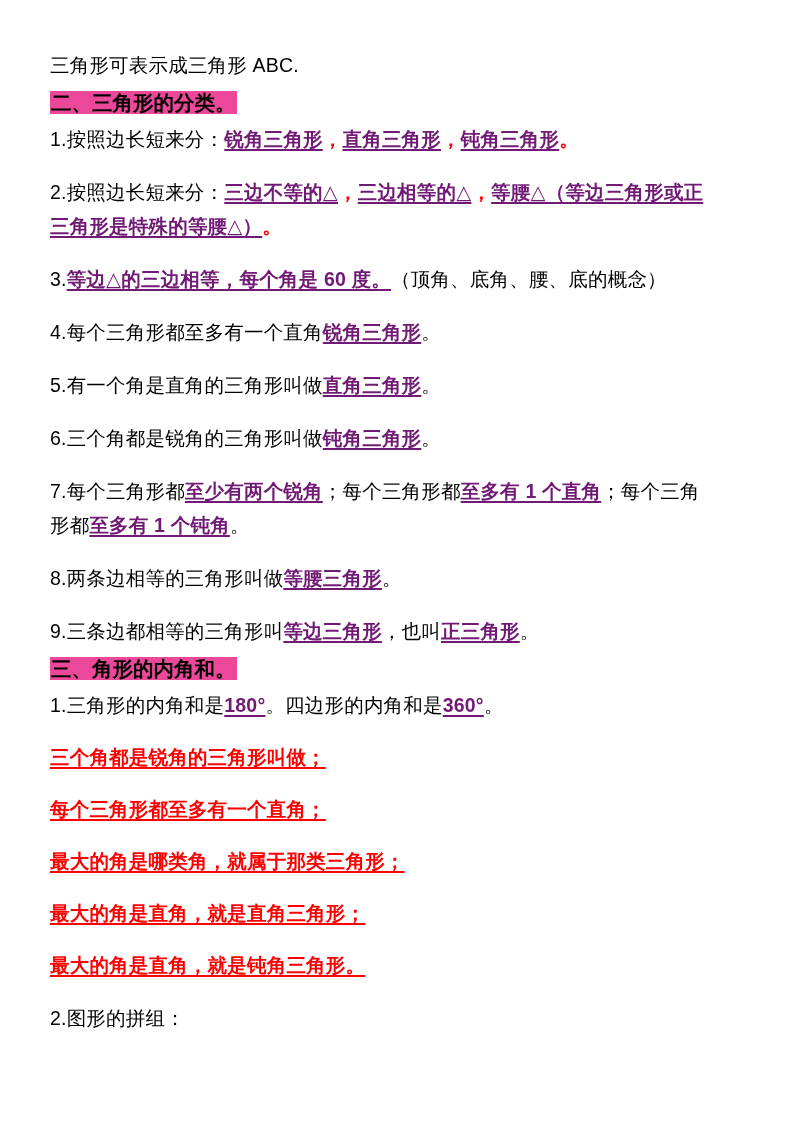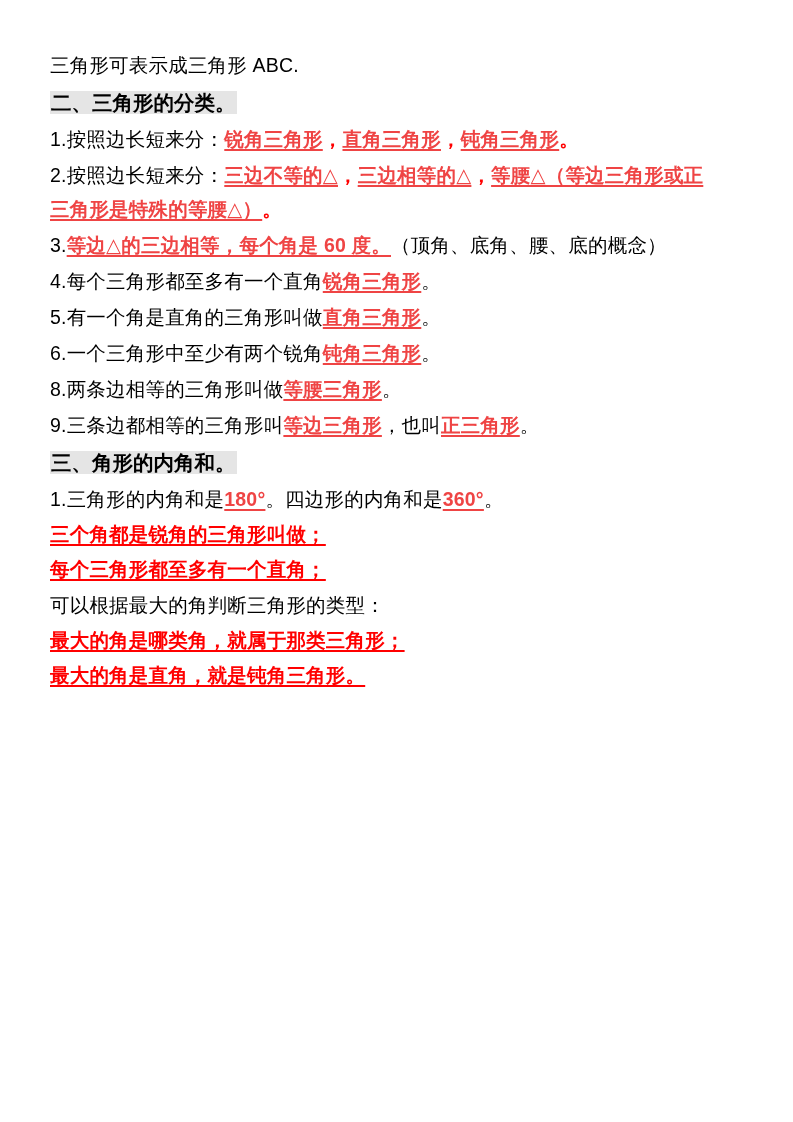--- a/index.html
+++ b/index.html
@@ -31,7 +31,7 @@
   .line + .line { margin-top: 2px; }
 
   .hl {
-    background: #e5e5e5;
+    background: #ec4899;
     font-weight: bold;
     color: #000;
     padding: 0 1px;

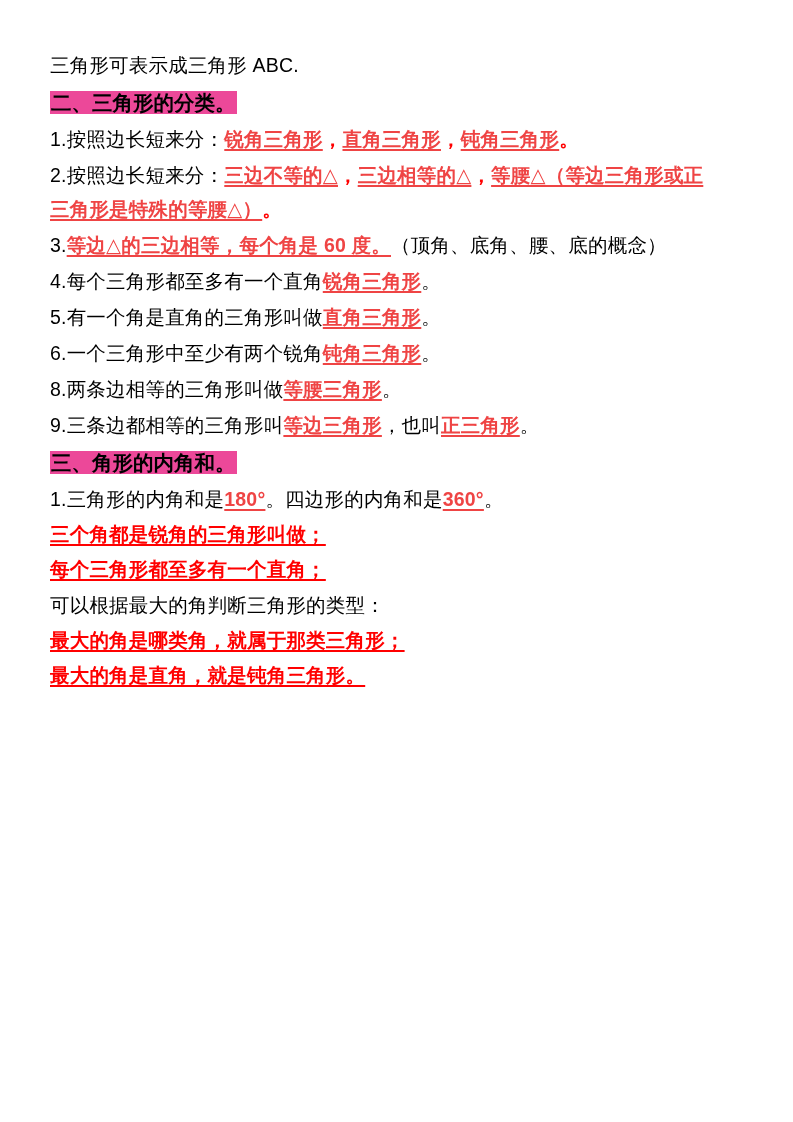--- a/index.html
+++ b/index.html
@@ -48,7 +48,7 @@
     font-weight: bold;
   }
   .red-u {
-    color: #ef4444;
+    color: #701a75;
     font-weight: bold;
     text-decoration: underline;
     text-underline-offset: 3px;

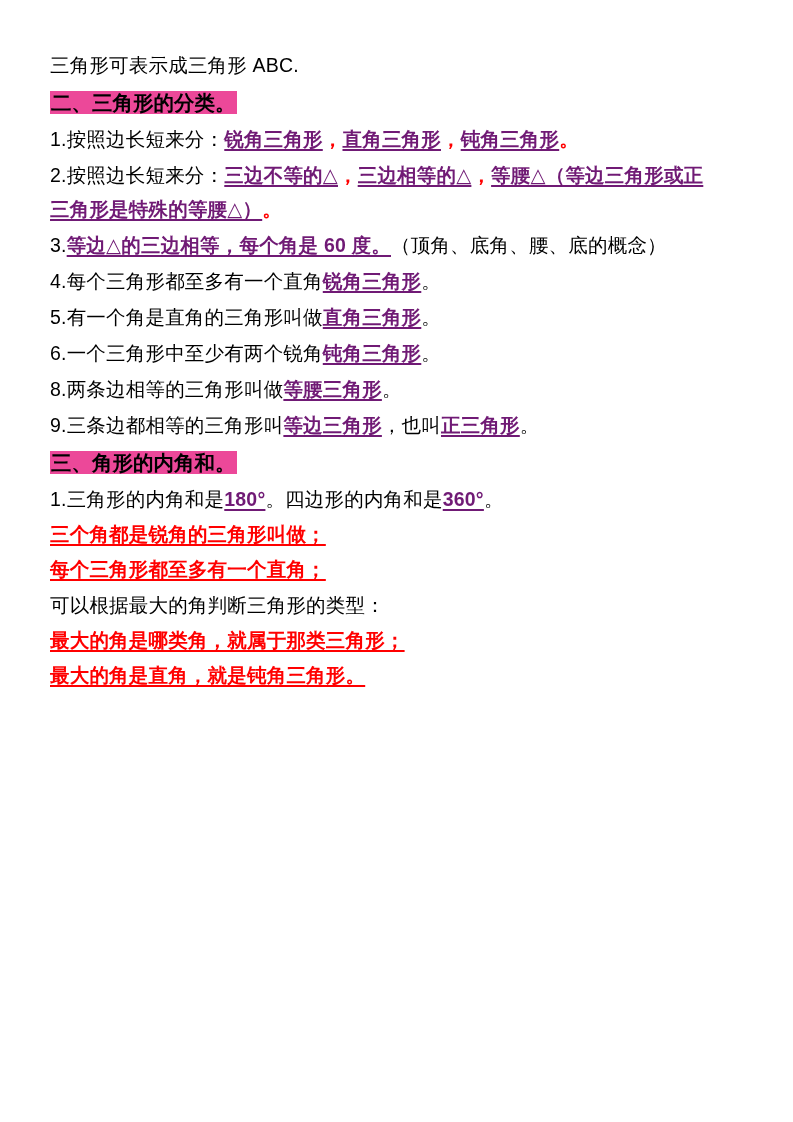--- a/index.html
+++ b/index.html
@@ -28,7 +28,7 @@
     white-space: normal;
     word-break: break-word;
   }
-  .line + .line { margin-top: 2px; }
+  .line + .line { margin-top: 19px; }
 
   .hl {
     background: #ec4899;

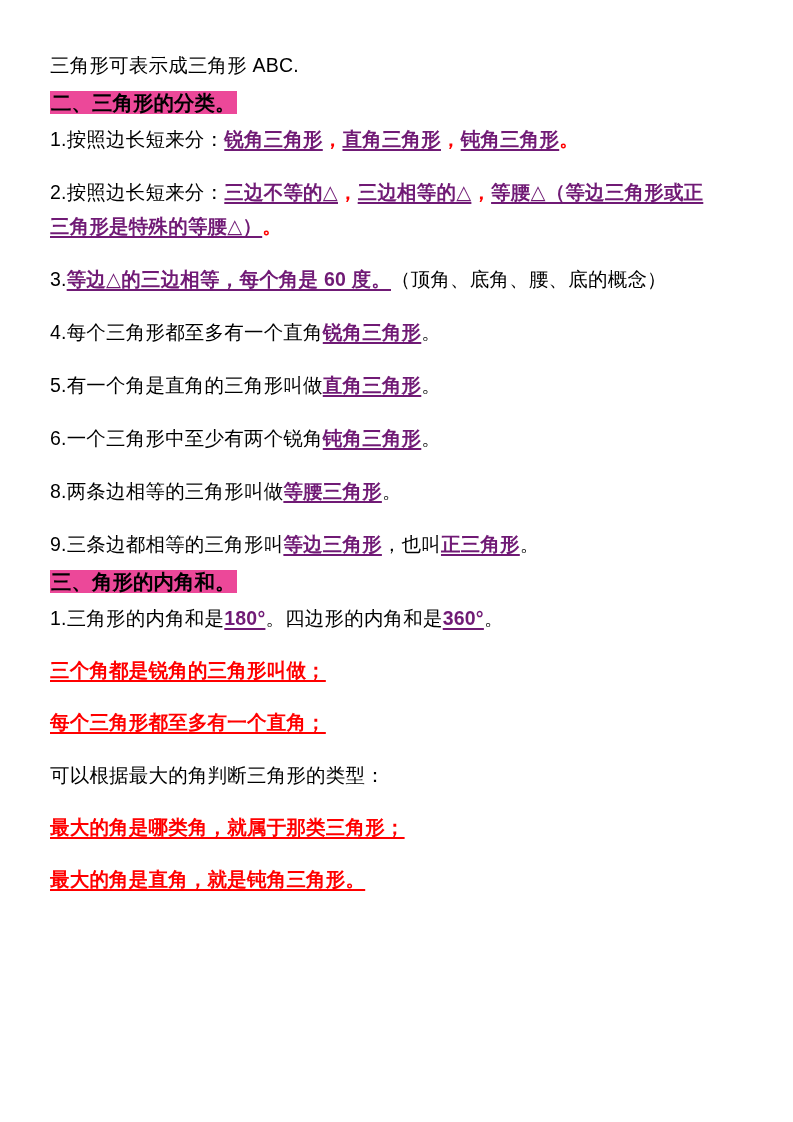--- a/index.html
+++ b/index.html
@@ -99,7 +99,7 @@
   </div>
 
   <div class="line">
-    <span>6.</span><span>一个三角形中至少有两个锐角</span><span class="red-u">钝角三角形</span><span>。</span>
+    <span>6.</span><span>三个角都是锐角的三角形叫做</span><span class="red-u">钝角三角形</span><span>。</span>
   </div>
 
 

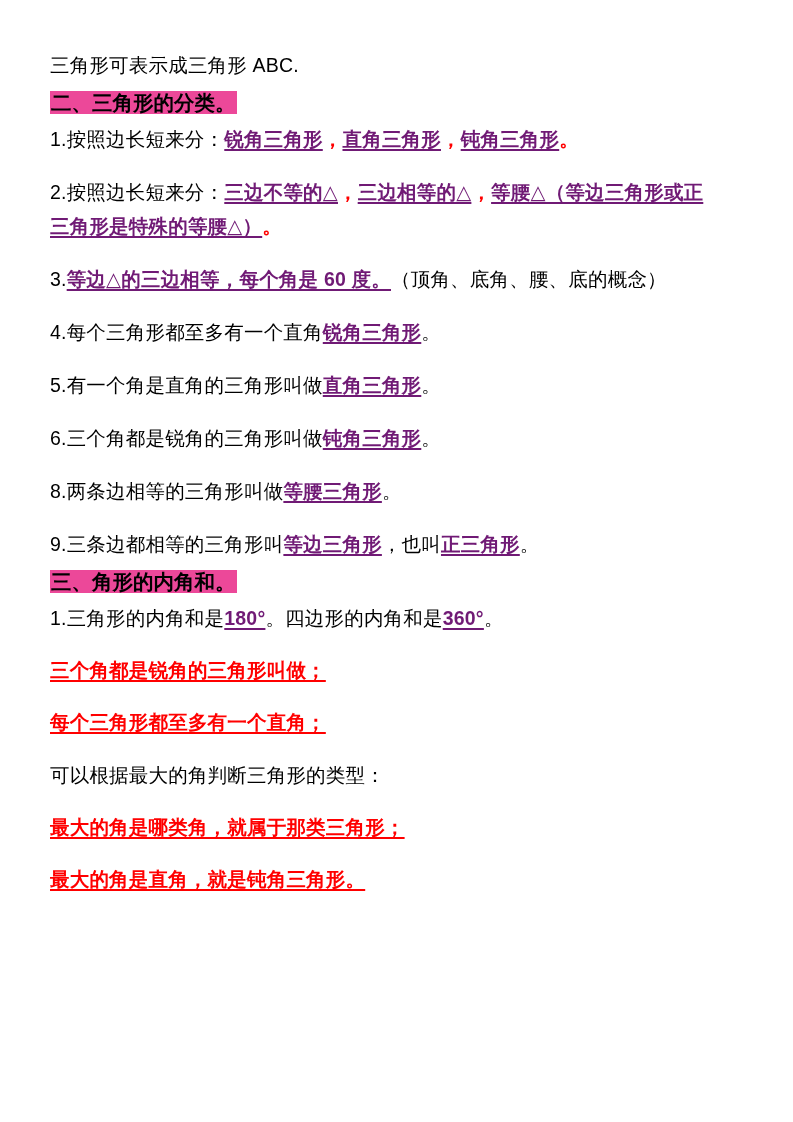--- a/index.html
+++ b/index.html
@@ -102,6 +102,9 @@
     <span>6.</span><span>三个角都是锐角的三角形叫做</span><span class="red-u">钝角三角形</span><span>。</span>
   </div>
 
+  <div class="line">
+    <span>7.</span><span>每个三角形都</span><span class="red-u">至少有两个锐角</span><span>；每个三角形都</span><span class="red-u">至多有 1 个直角</span><span>；每个三角形都</span><span class="red-u">至多有 1 个钝角</span><span>。</span>
+  </div>
 
   <div class="line">
     <span>8.</span><span>两条边相等的三角形叫做</span><span class="red-u">等腰三角形</span><span>。</span>

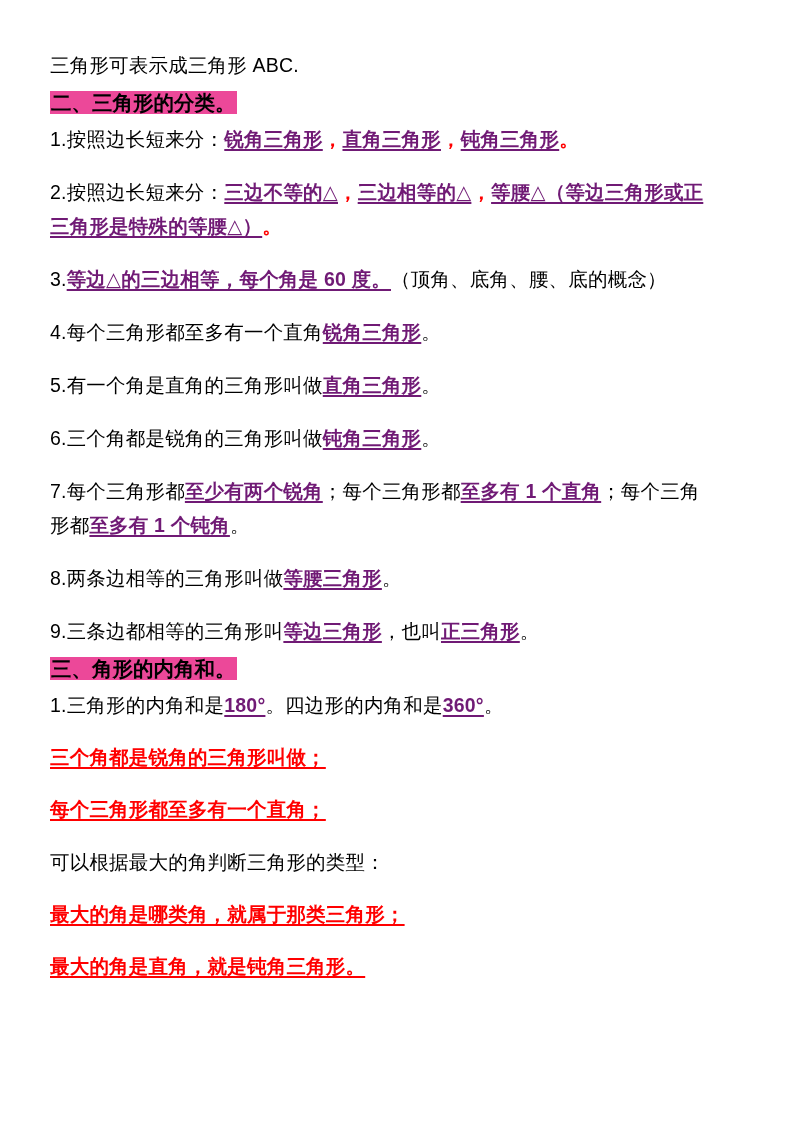--- a/index.html
+++ b/index.html
@@ -130,9 +130,6 @@
     <span class="red-block">每个三角形都至多有一个直角；</span>
   </div>
 
-  <div class="line">
-    <span>可以根据最大的角判断三角形的类型：</span>
-  </div>
 
   <div class="line tight">
     <span class="red-block">最大的角是哪类角，就属于那类三角形；</span>

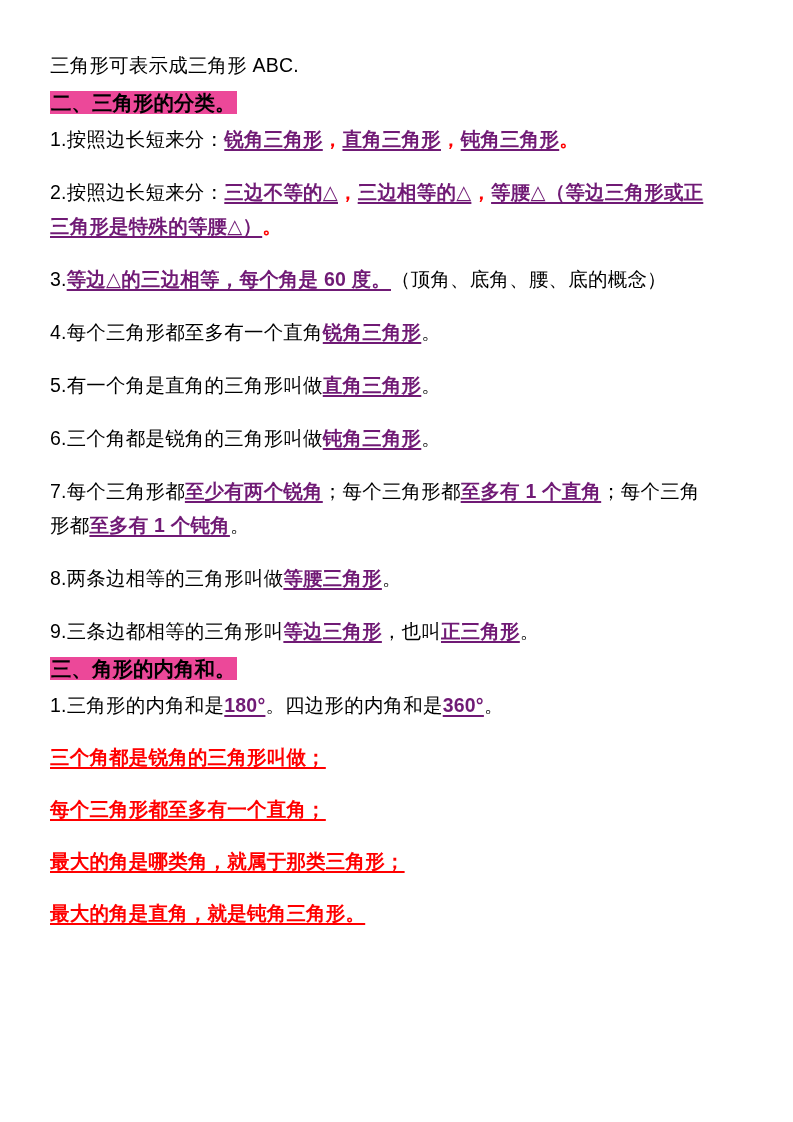--- a/index.html
+++ b/index.html
@@ -135,6 +135,9 @@
     <span class="red-block">最大的角是哪类角，就属于那类三角形；</span>
   </div>
   <div class="line tight">
+    <span class="red-block">最大的角是直角，就是直角三角形；</span>
+  </div>
+  <div class="line tight">
     <span class="red-block">最大的角是直角，就是钝角三角形。</span>
   </div>
 

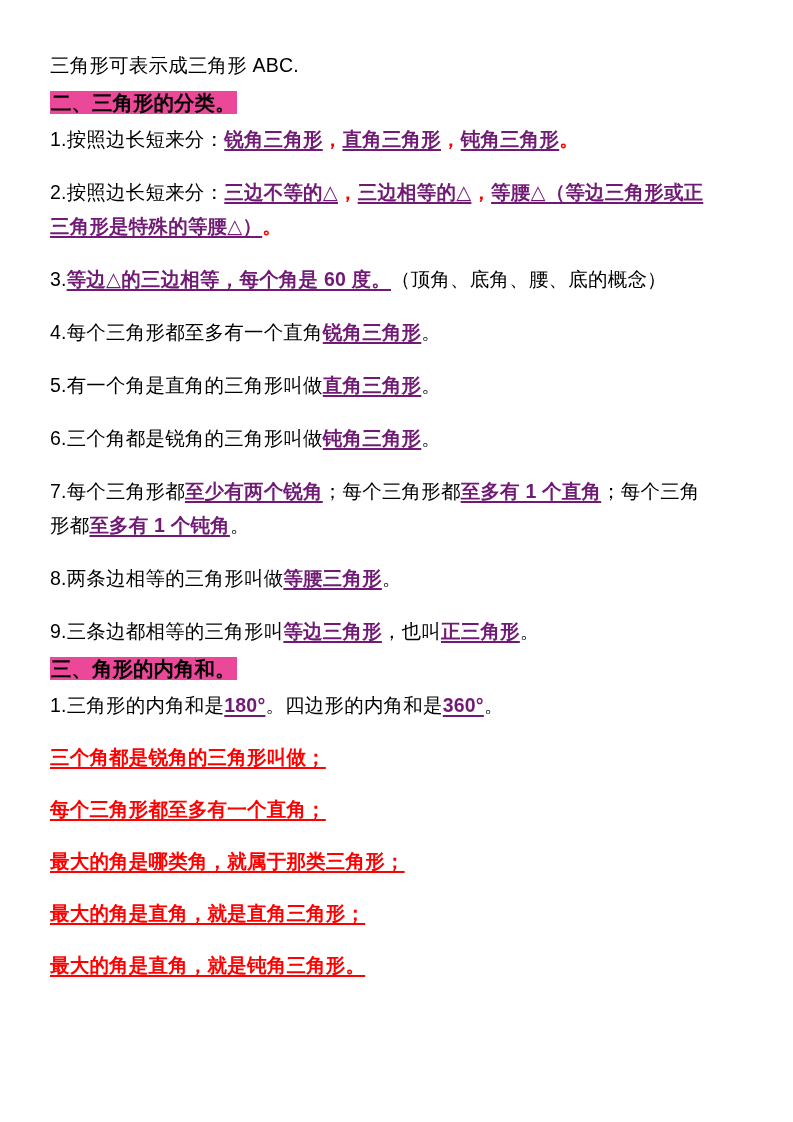--- a/index.html
+++ b/index.html
@@ -141,6 +141,9 @@
     <span class="red-block">最大的角是直角，就是钝角三角形。</span>
   </div>
 
+  <div class="line">
+    <span>2.图形的拼组：</span>
+  </div>
 
 </div>
 

